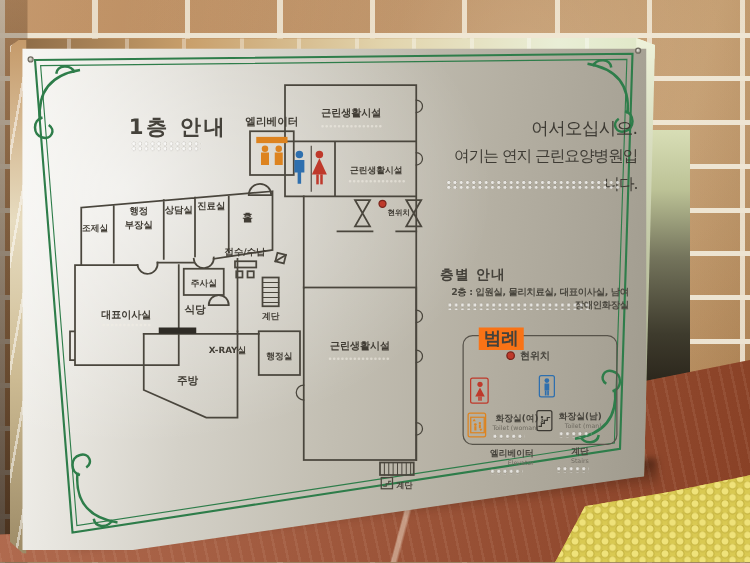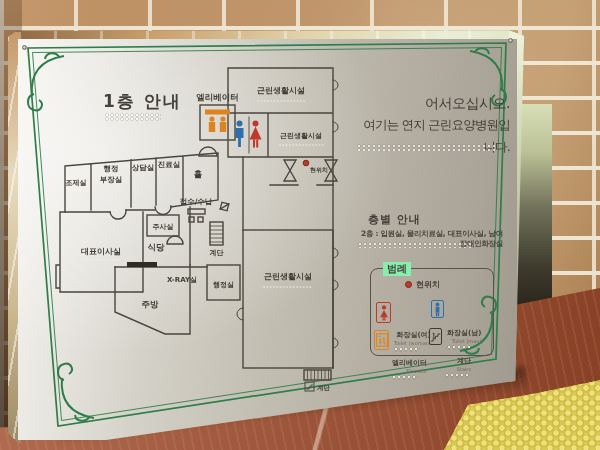--- a/index.html
+++ b/index.html
@@ -71,7 +71,7 @@
   .welcome .w1{position:static;display:block;font-size:14px;letter-spacing:-0.5px;}
   .welcome .w2{position:static;display:block;font-size:12.5px;letter-spacing:-0.8px;}
   .braille-welcome{left:349px;top:118px;width:140px;height:7px;}
-  .fg-head{left:360px;top:186px;font-size:11px;font-weight:bold;color:#44413a;letter-spacing:1px;}
+  .fg-head{left:344px;top:186px;font-size:11px;font-weight:bold;color:#44413a;letter-spacing:1px;}
   .fg-line{left:350px;top:203px;width:145px;font-size:7.5px;font-weight:bold;color:#4a473f;letter-spacing:-0.3px;}
   .braille-guide{left:350px;top:216px;width:116px;height:6px;}
 

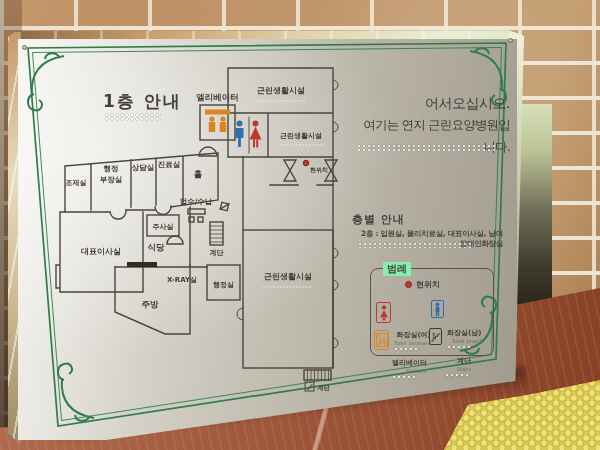--- a/index.html
+++ b/index.html
@@ -77,7 +77,7 @@
 
   
   .legend{left:362px;top:242px;width:124px;height:88px;border:1px solid #57534a;border-radius:8px;}
-  .lg-title{left:12px;top:-7px;padding:0 4px;background:#86efac;font-size:10px;font-weight:bold;color:#45423b;}
+  .lg-title{left:12px;top:-7px;padding:0 4px;background:#f97316;font-size:14px;font-weight:bold;color:#45423b;}
   .lg-cur{left:34px;top:10px;display:flex;align-items:center;gap:4px;}
   .lg-dot{position:static;width:7px;height:7px;border-radius:50%;background:#bf3a2b;border:1px solid #7a241b;}
   .lg-cur span{position:static;font-size:8px;font-weight:bold;color:#45423b;}

